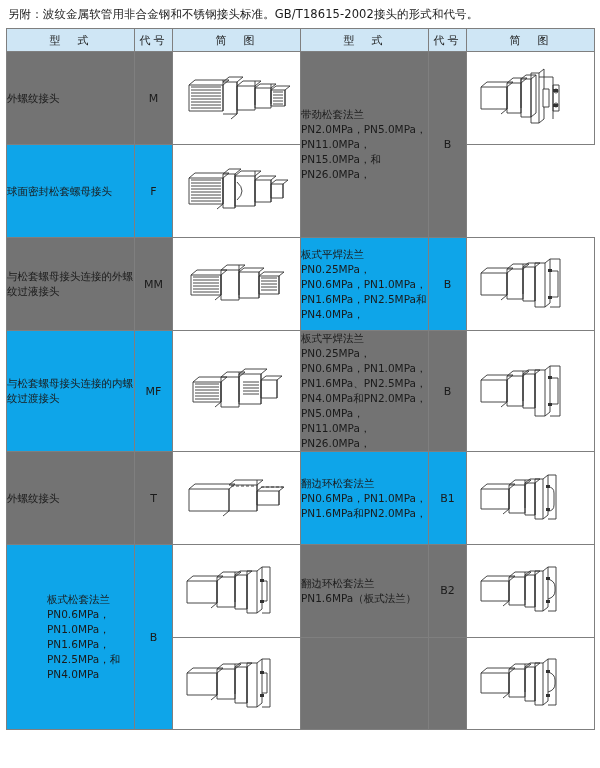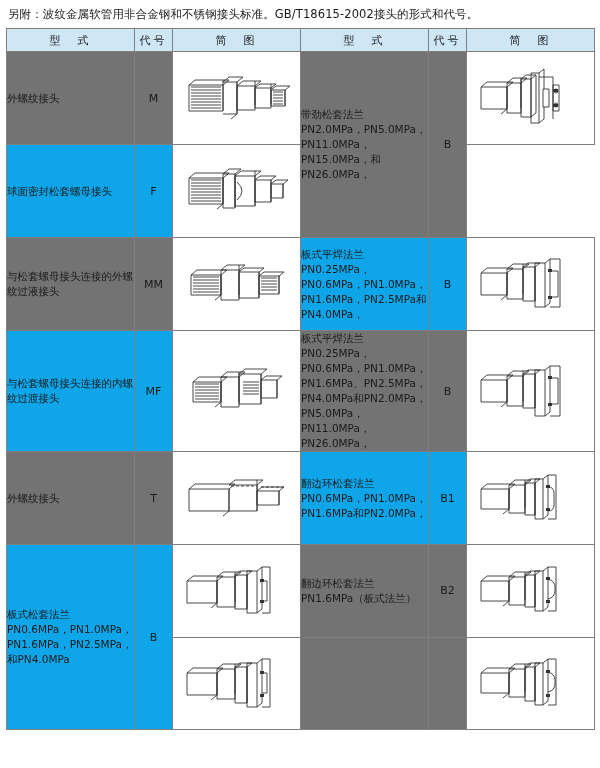--- a/index.html
+++ b/index.html
@@ -307,7 +307,7 @@
     </tr>
 
     <tr>
-      <td class="namecell yellow" rowspan="2" style="height: 184px; white-space: pre-line;">板式松套法兰
+      <td class="namecell yellow" rowspan="2" style="height: 184px; white-space: pre-line; padding-left: 40px;">板式松套法兰
 PN0.6MPa，PN1.0MPa，PN1.6MPa，PN2.5MPa，和PN4.0MPa</td>
       <td class="codecell yellow" rowspan="2">B</td>
       <td class="figcell">

